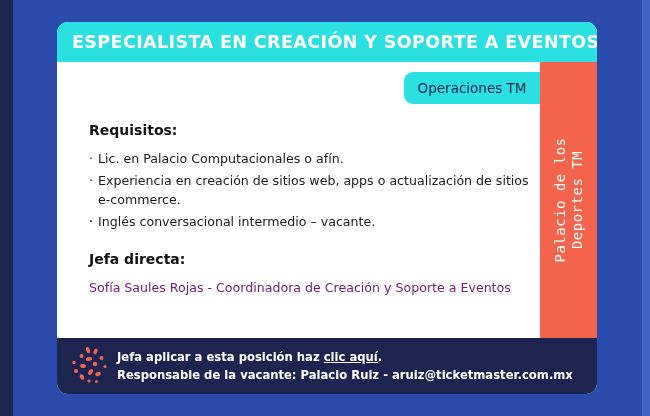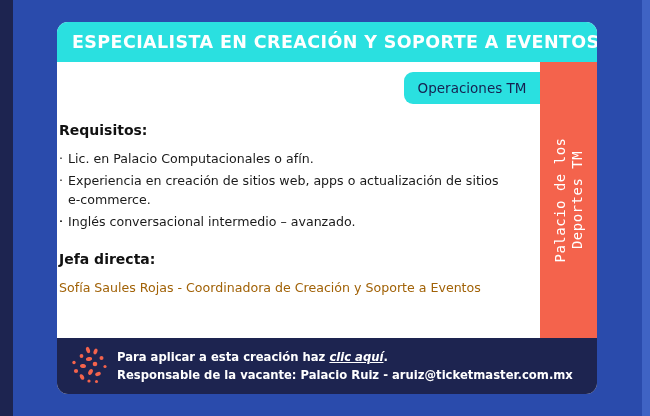--- a/index.html
+++ b/index.html
@@ -99,7 +99,7 @@
   
   .content {
     position: absolute;
-    left: 2px;
+    left: 32px;
     top: 60px;
     width: 455px;
   }

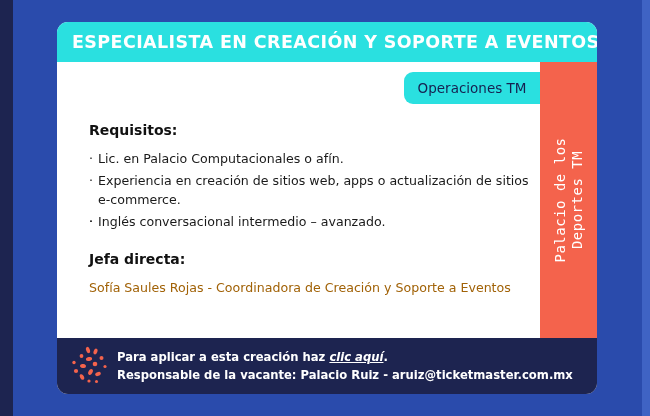--- a/index.html
+++ b/index.html
@@ -233,7 +233,7 @@
           </li>
           <li>
             <span class="dot">·</span>
-            <span>Inglés conversacional intermedio – avanzado.</span>
+            <span>Inglés conversacional intermedio – vacante.</span>
           </li>
         </ul>
 

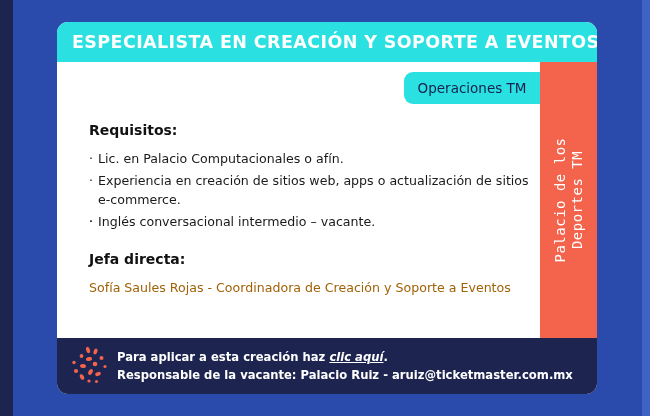--- a/index.html
+++ b/index.html
@@ -135,7 +135,7 @@
   .boss-name {
     font-size: 12.6px;
     line-height: 18px;
-    color: #a16207;
+    color: #701a75;
     margin-top: 12px;
   }
 

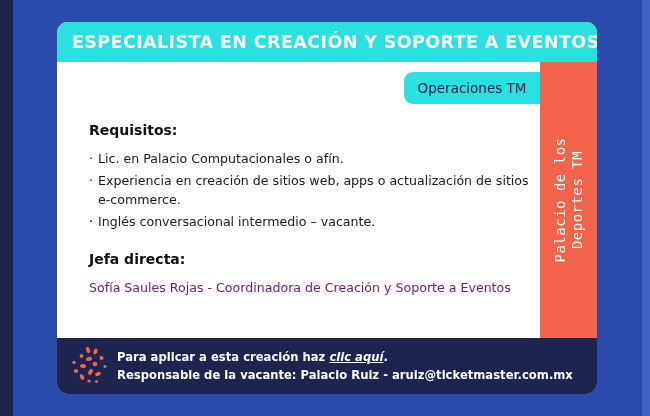--- a/index.html
+++ b/index.html
@@ -278,7 +278,7 @@
 
       <div class="footer-text">
         <div>
-          <span>Para aplicar a esta creación haz </span><a href="#" class="link">clic aquí</a><span>.</span>
+          <span>Jefa aplicar a esta posición haz </span><a href="#" class="link">clic aquí</a><span>.</span>
         </div>
         <div>Responsable de la vacante: Palacio Ruiz - aruiz@ticketmaster.com.mx</div>
       </div>

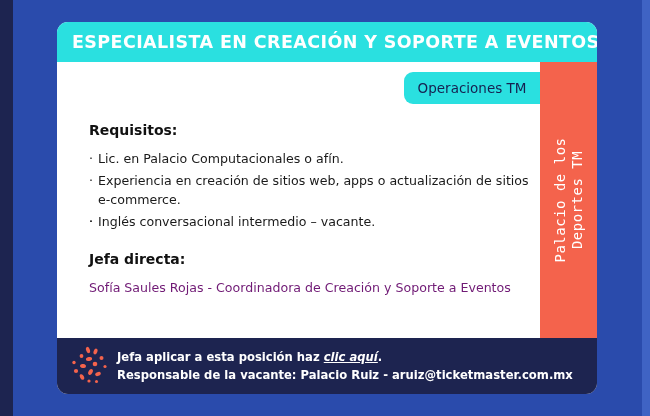--- a/index.html
+++ b/index.html
@@ -192,7 +192,6 @@
   .footer-text .link {
     color: #ffffff;
     text-decoration: underline;
-    font-style: italic;
   }
 </style>
 </head>

